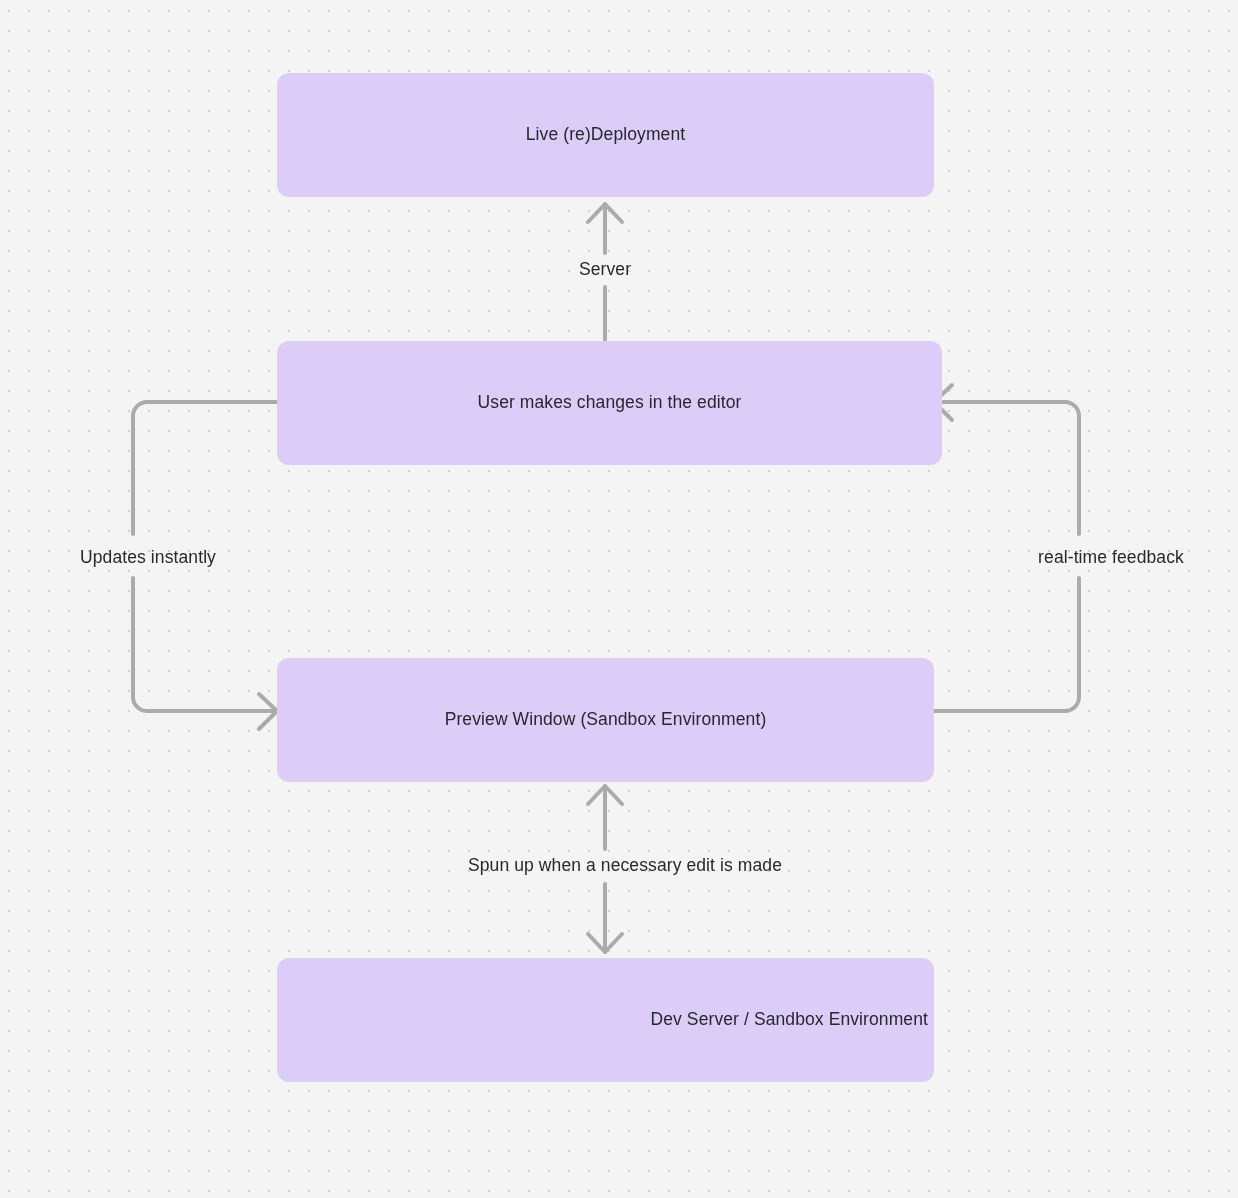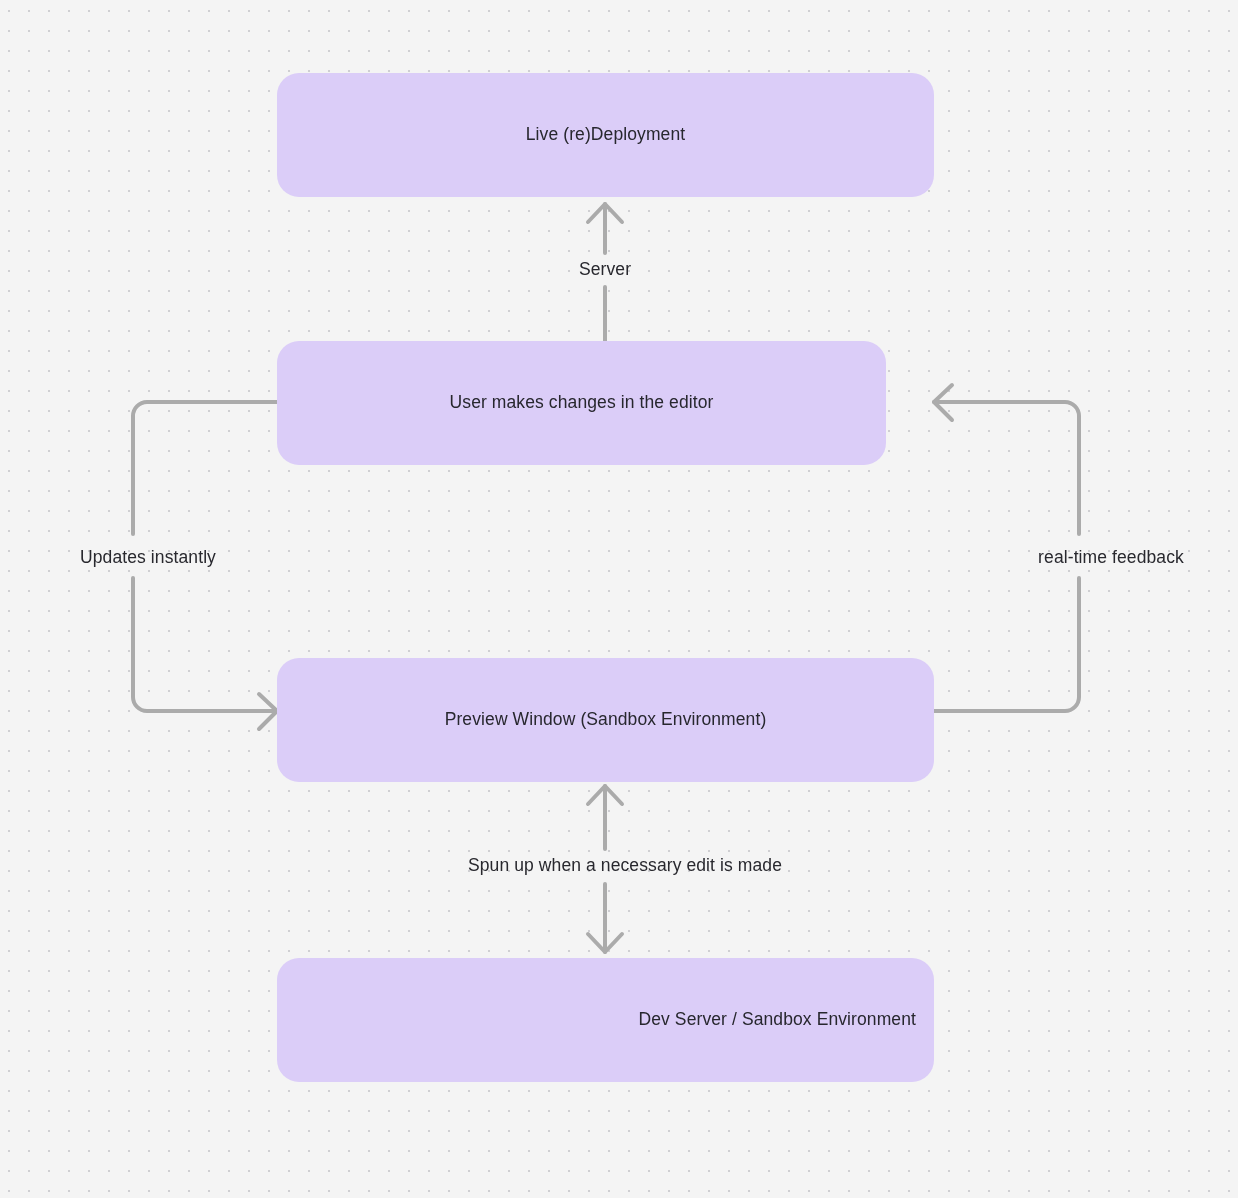--- a/index.html
+++ b/index.html
@@ -30,7 +30,7 @@
     position: absolute;
     box-sizing: border-box;
     background: #dbcdf8;
-    border-radius: 22px;
+    border-radius: 12px;
     display: flex;
     align-items: center;
     justify-content: center;
@@ -39,7 +39,7 @@
     font-size: 17.5px;
     line-height: 1.25;
     letter-spacing: 0.1px;
-    padding: 6px 18px;
+    padding: 6px 6px;
   }
   .edge-label {
     position: absolute;

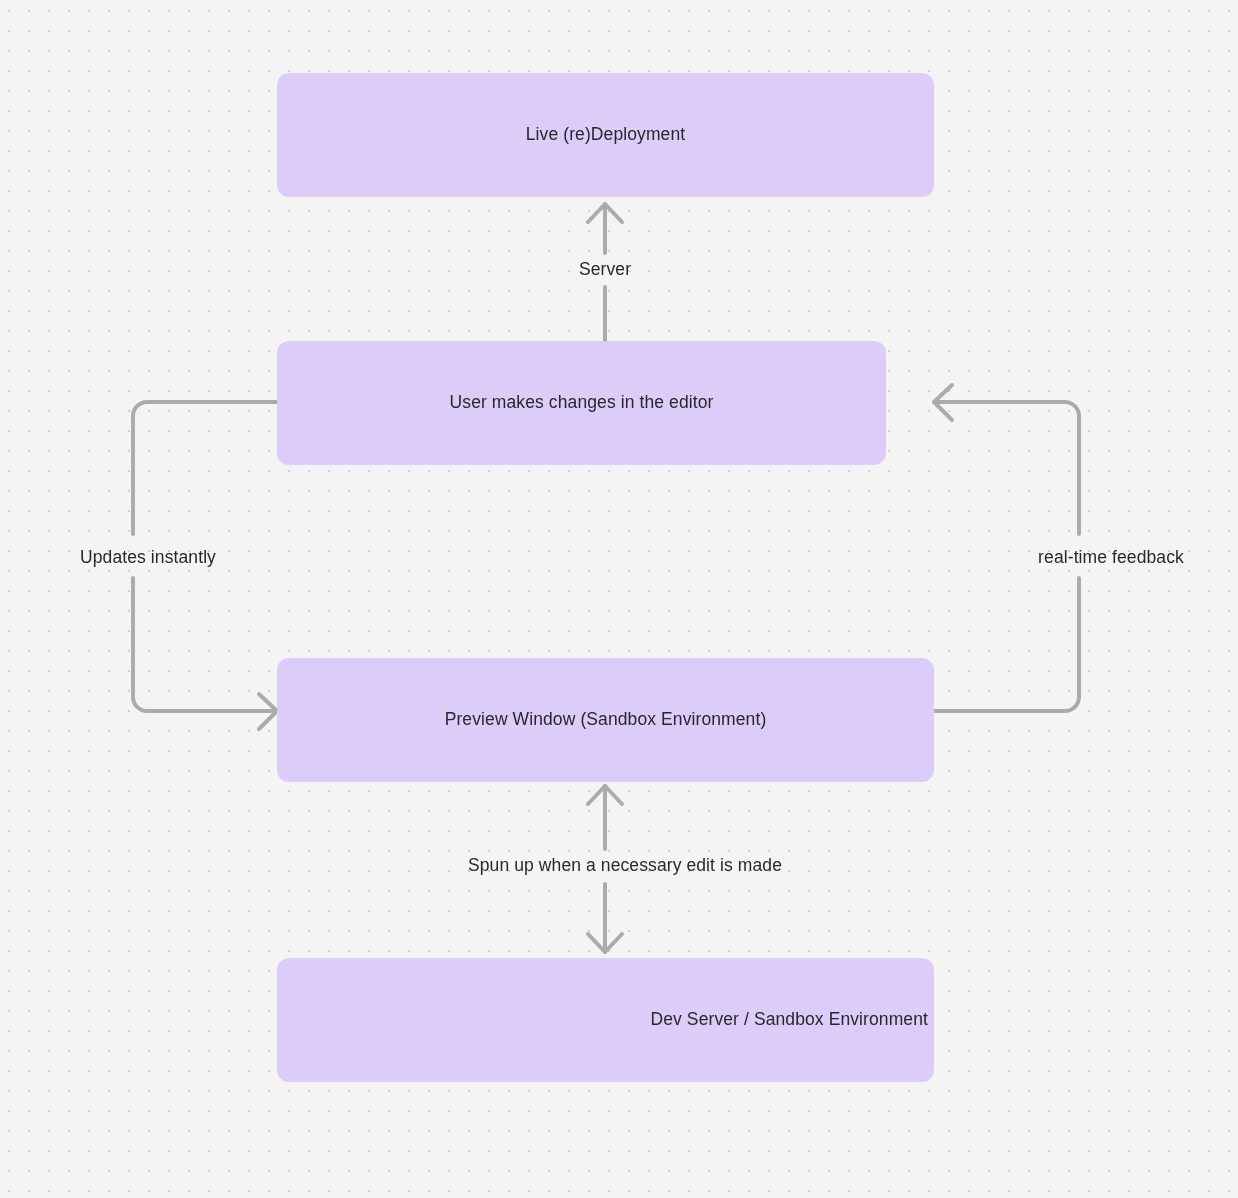--- a/index.html
+++ b/index.html
@@ -94,7 +94,7 @@
     <span>Live (re)Deployment</span>
   </div>
 
-  <div class="node" style="left:277px; top:341px; width:609px; height:124px;">
+  <div class="node" style="left:277px; top:341px; width:665px; height:124px;">
     <span>User makes changes in the editor</span>
   </div>
 

